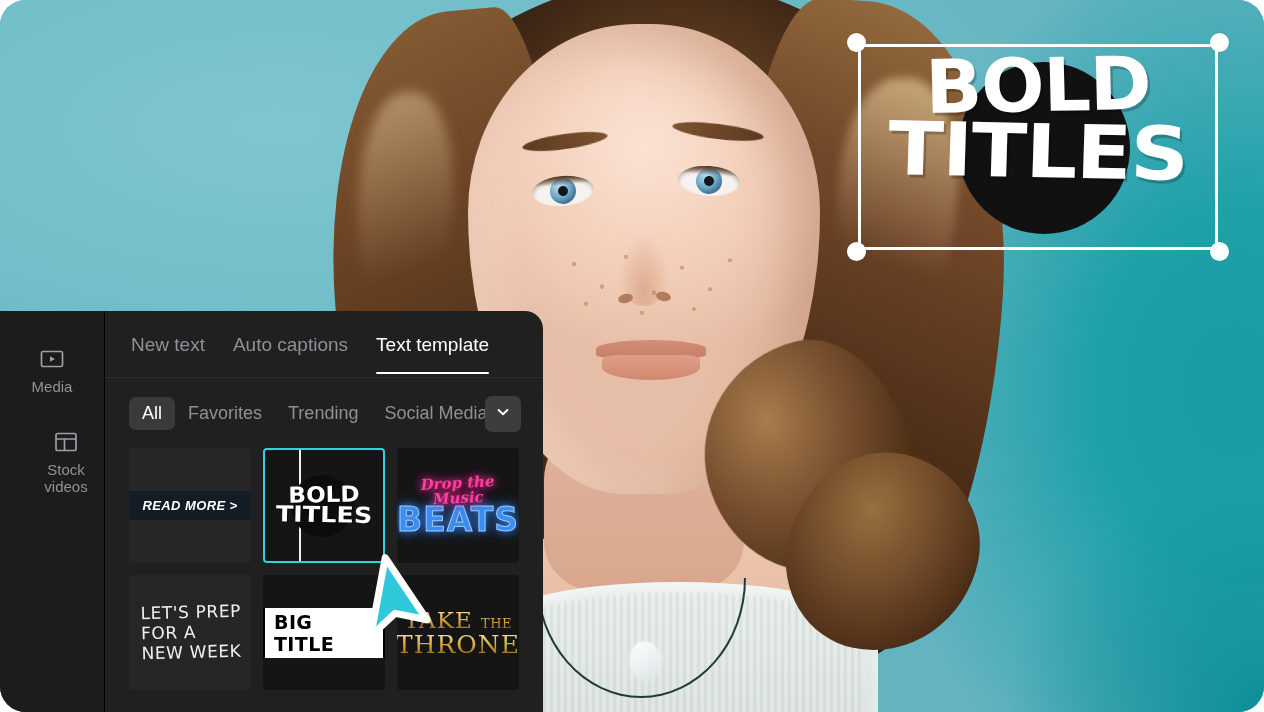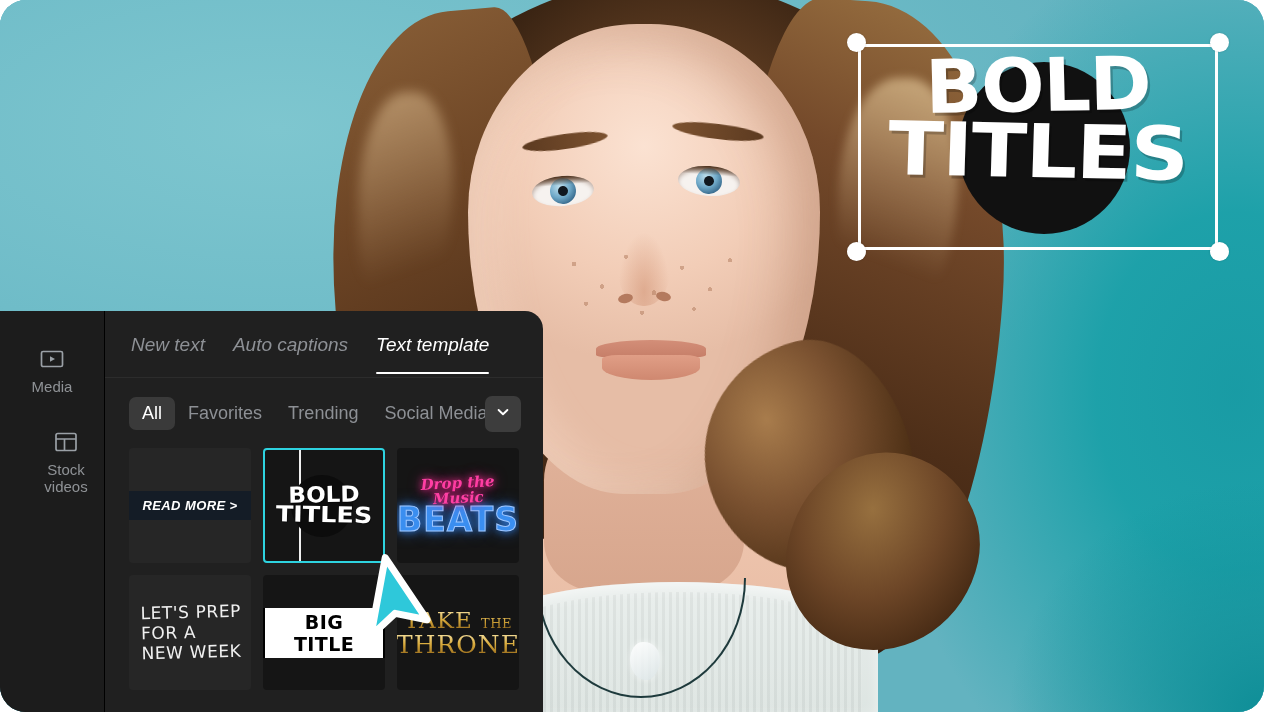--- a/index.html
+++ b/index.html
@@ -224,7 +224,7 @@
   }
   .tab {
     font-size: 19px; color: #8d9095; cursor: pointer; position: relative;
-    padding: 20px 0 18px; white-space: nowrap; font-style: italic;
+    padding: 20px 0 18px; white-space: nowrap;
   }
   .tab.active { color: #ffffff; }
   .tab.active::after {

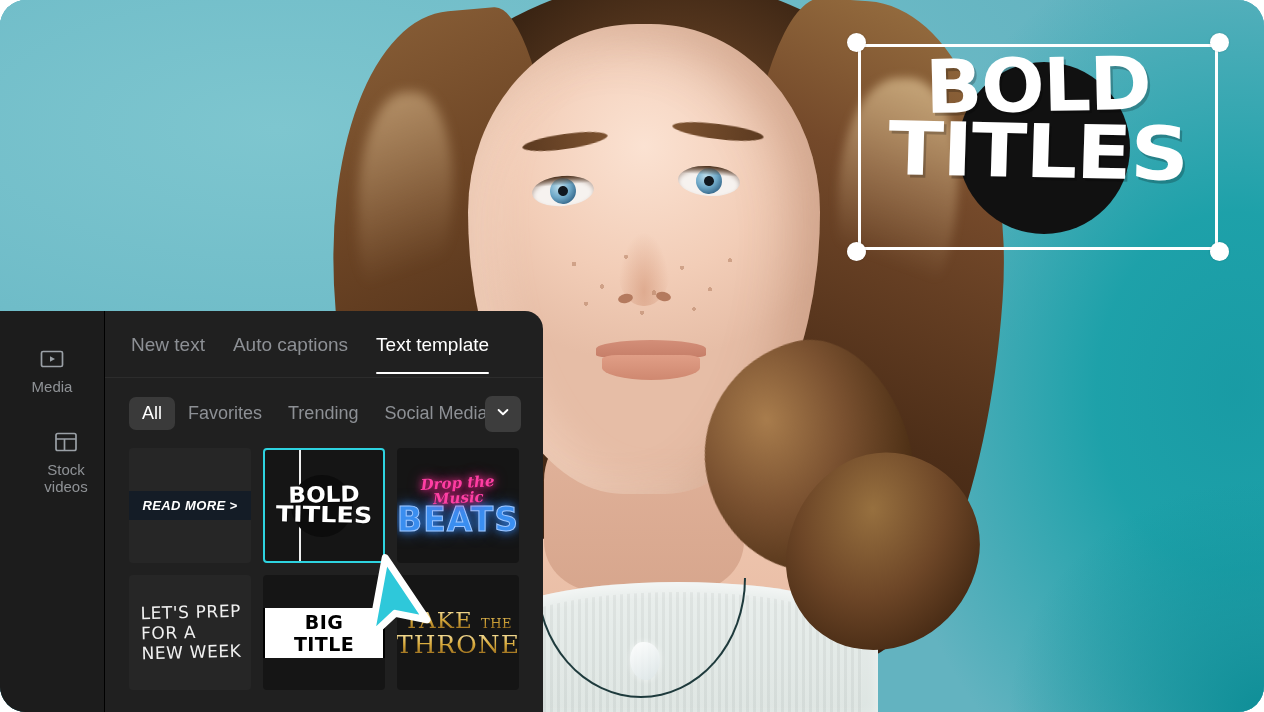--- a/index.html
+++ b/index.html
@@ -300,7 +300,7 @@
     letter-spacing: .4px; padding: 3px 9px;
     font-family: "DejaVu Sans", sans-serif;
     box-shadow: 3px 0 0 #ffffff, -3px 0 0 #ffffff;
-    border-left: 2px solid #000; border-right: 2px solid #000; text-align: center;
+    border-left: 2px solid #000; border-right: 2px solid #000;
   }
   .t-throne { text-align: center; line-height: 1.0; }
   .t-throne .r1 { font-family: "DejaVu Serif", serif; font-size: 23px; letter-spacing: 1px;

